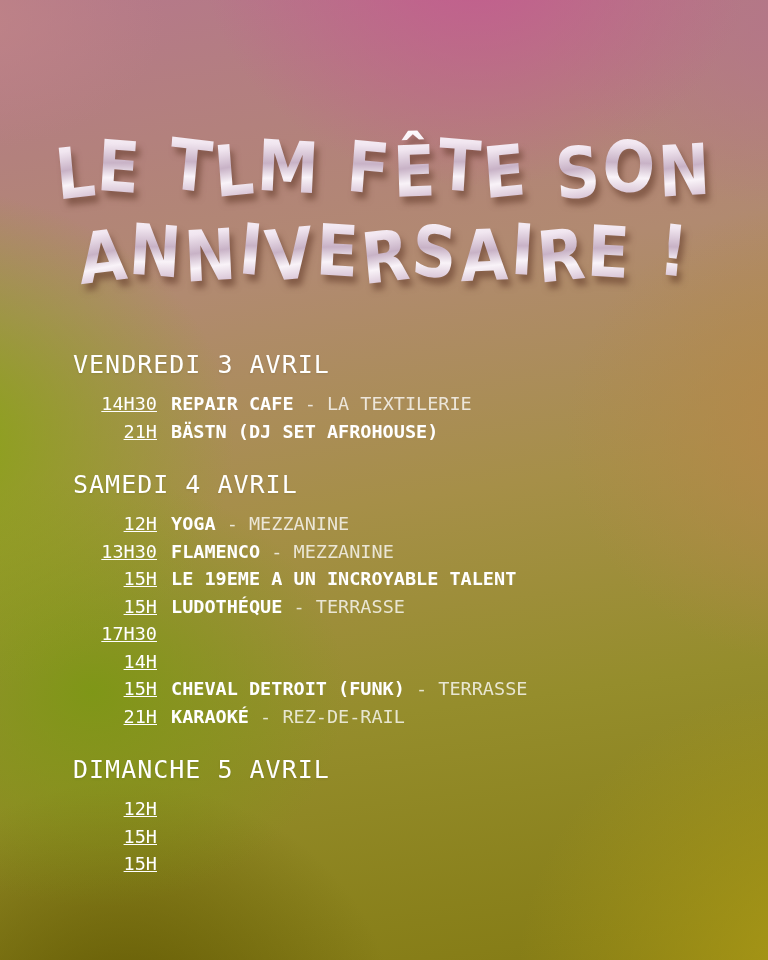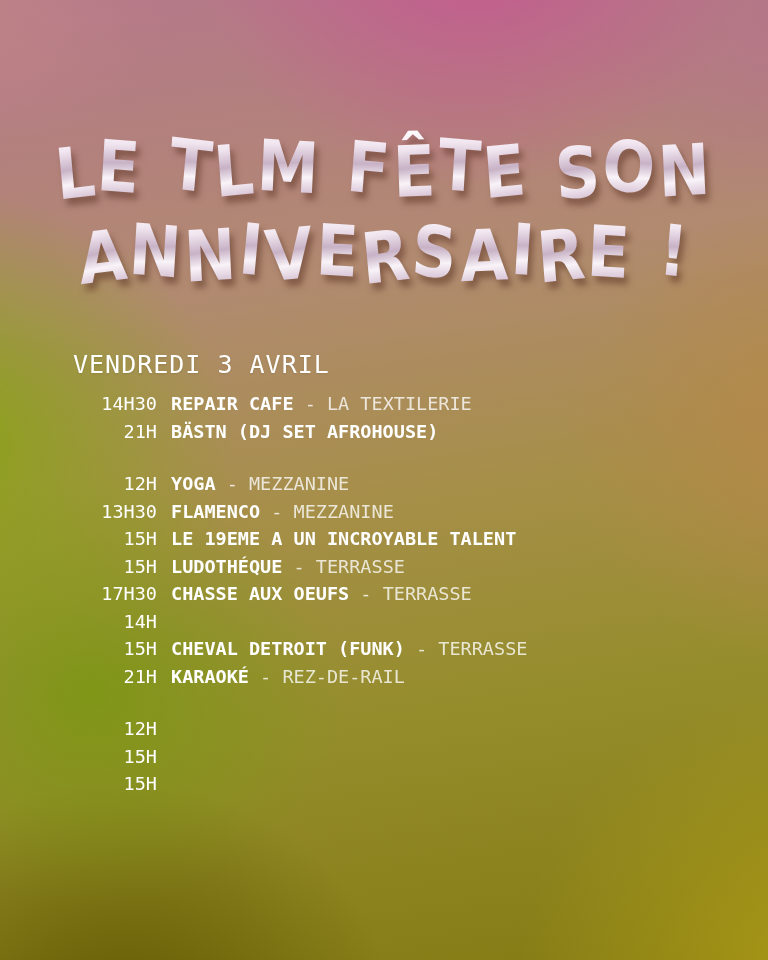--- a/index.html
+++ b/index.html
@@ -83,6 +83,7 @@
     text-align: right;
     flex: 0 0 157px;
     color: #ffffff;
+    text-decoration: underline;
   }
   .event { margin-left: 14px; }
   .ev-name { font-weight: bold; color: #ffffff; }

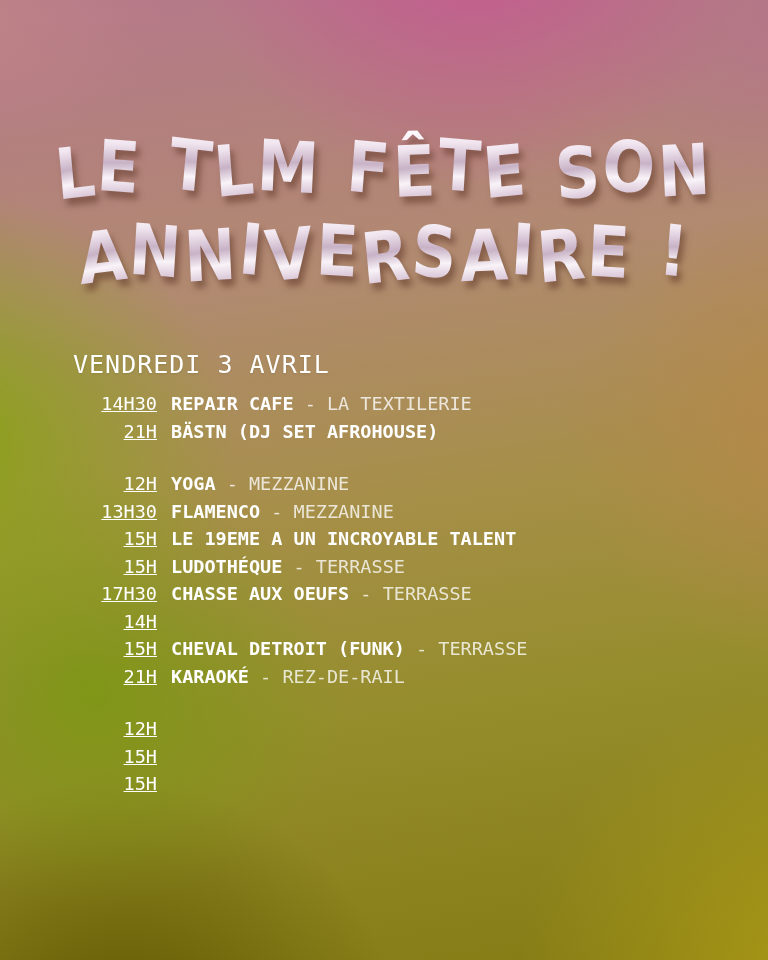--- a/index.html
+++ b/index.html
@@ -117,6 +117,7 @@
     </div>
 
     <div class="section">
+      <h2 class="day">SAMEDI 4 AVRIL</h2>
       <div class="rows">
     <div class="row">
       <span class="time">12H</span>

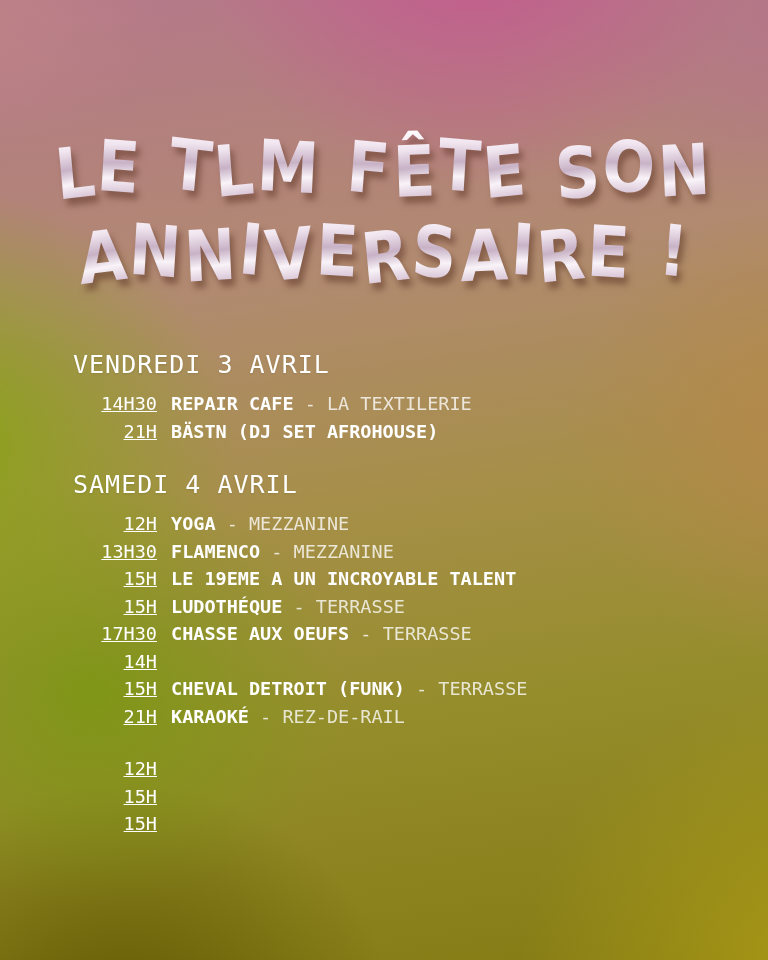--- a/index.html
+++ b/index.html
@@ -141,7 +141,6 @@
 
     <div class="row">
       <span class="time">17H30</span>
-      <span class="event"><span class="ev-name">CHASSE AUX OEUFS</span><span class="ev-loc"> - TERRASSE</span></span>
     </div>
 
     <div class="row">

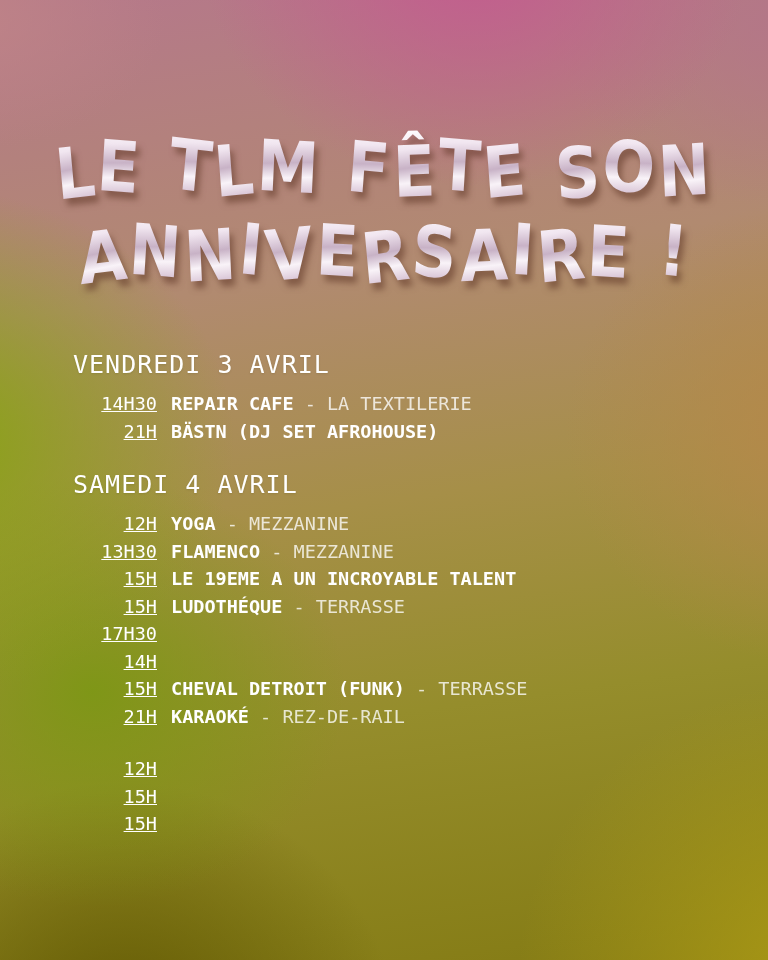--- a/index.html
+++ b/index.html
@@ -160,6 +160,7 @@
     </div>
 
     <div class="section extra-gap">
+      <h2 class="day">DIMANCHE 5 AVRIL</h2>
       <div class="rows">
     <div class="row">
       <span class="time">12H</span>

